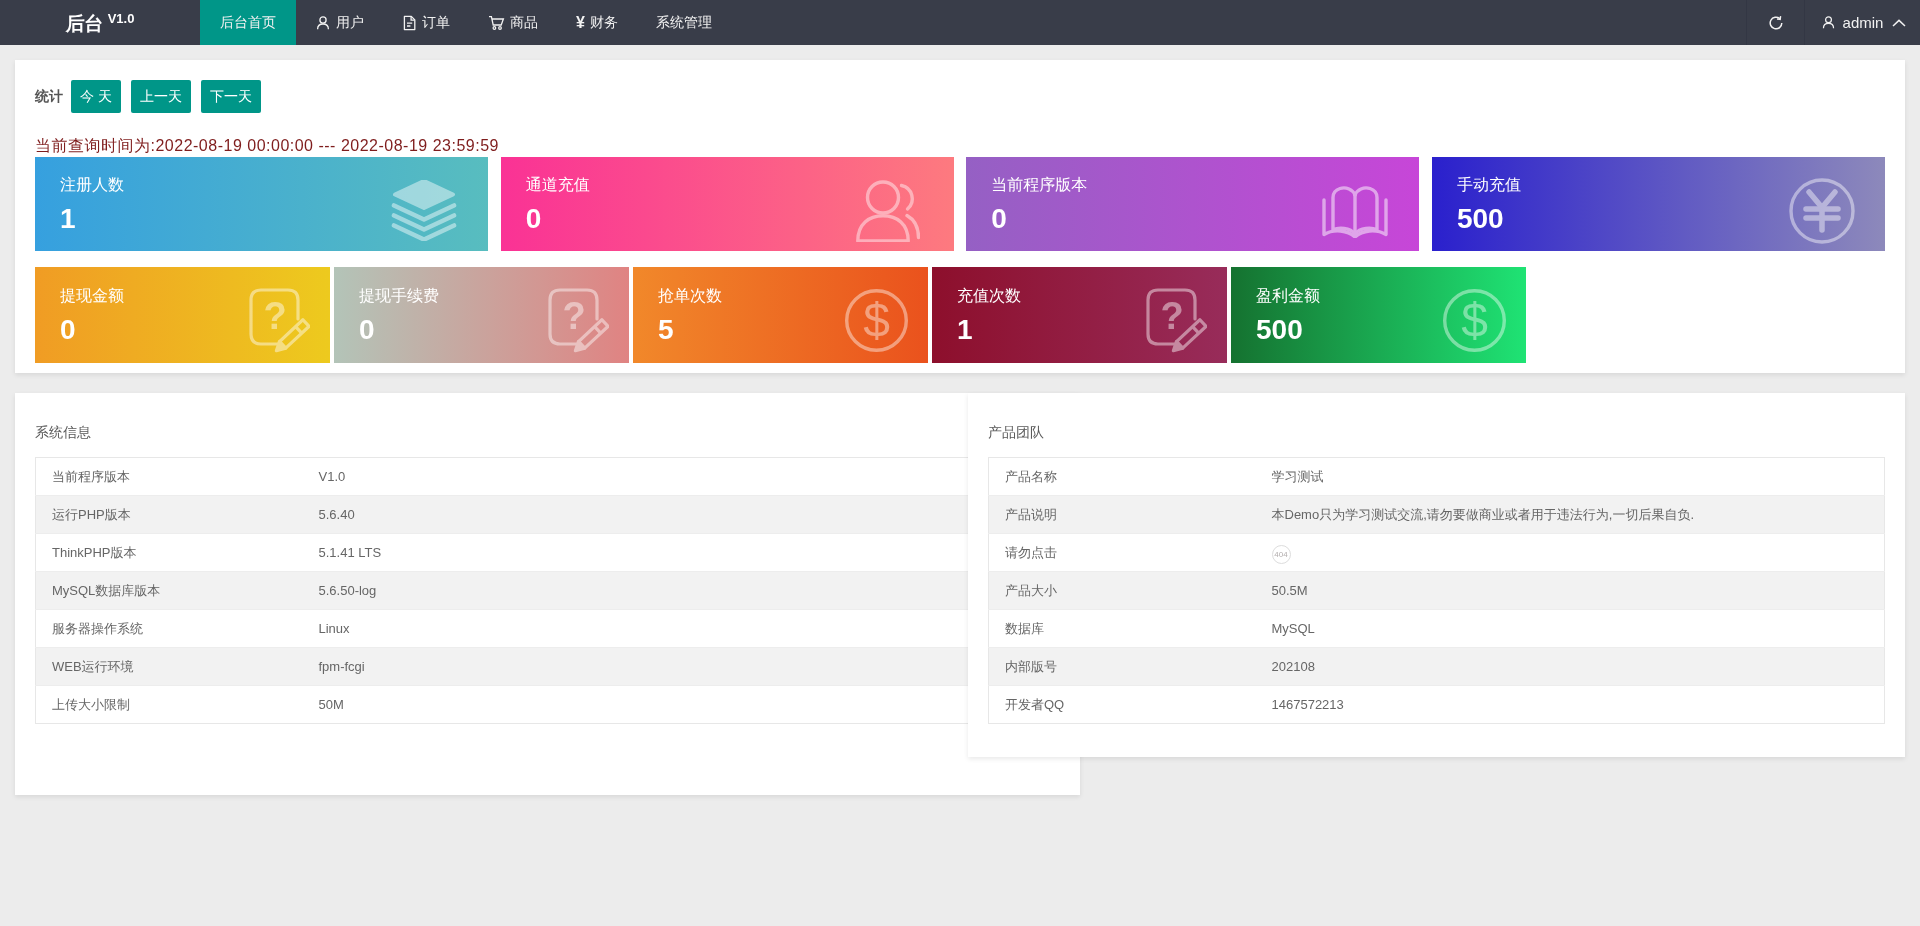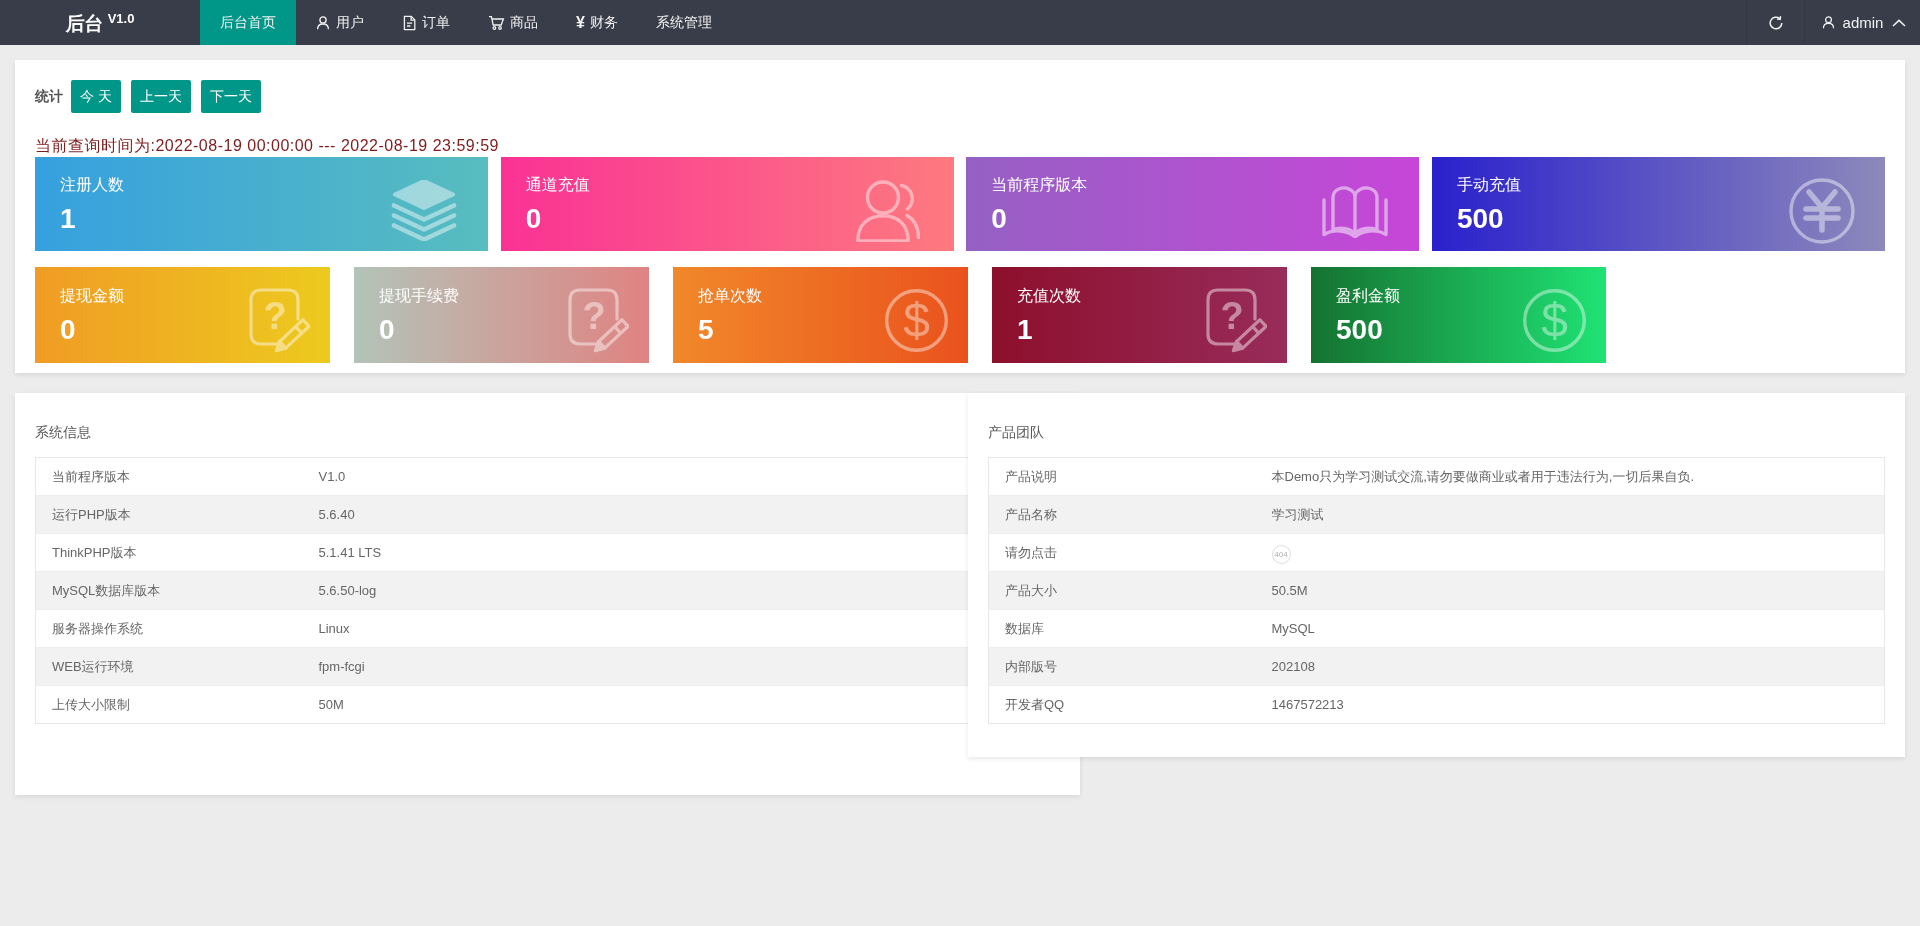--- a/index.html
+++ b/index.html
@@ -34,7 +34,7 @@
 .card { position:relative; height:94px; padding:19px 25px; color:#fff; overflow:hidden; }
 .cards1 .card { width:453px; }
 .cards2 { margin-top:16px; display:flex; }
-.cards2 .card { width:295px; height:96px; margin-right:24px; padding:20px 25px; }
+.cards2 .card { width:295px; height:96px; margin-right:4px; padding:20px 25px; }
 .card .t { font-size:16px; height:17px; line-height:17px; }
 .card .n { font-size:28px; font-weight:bold; margin-top:9px; line-height:34px; }
 .card svg.ic { position:absolute; }

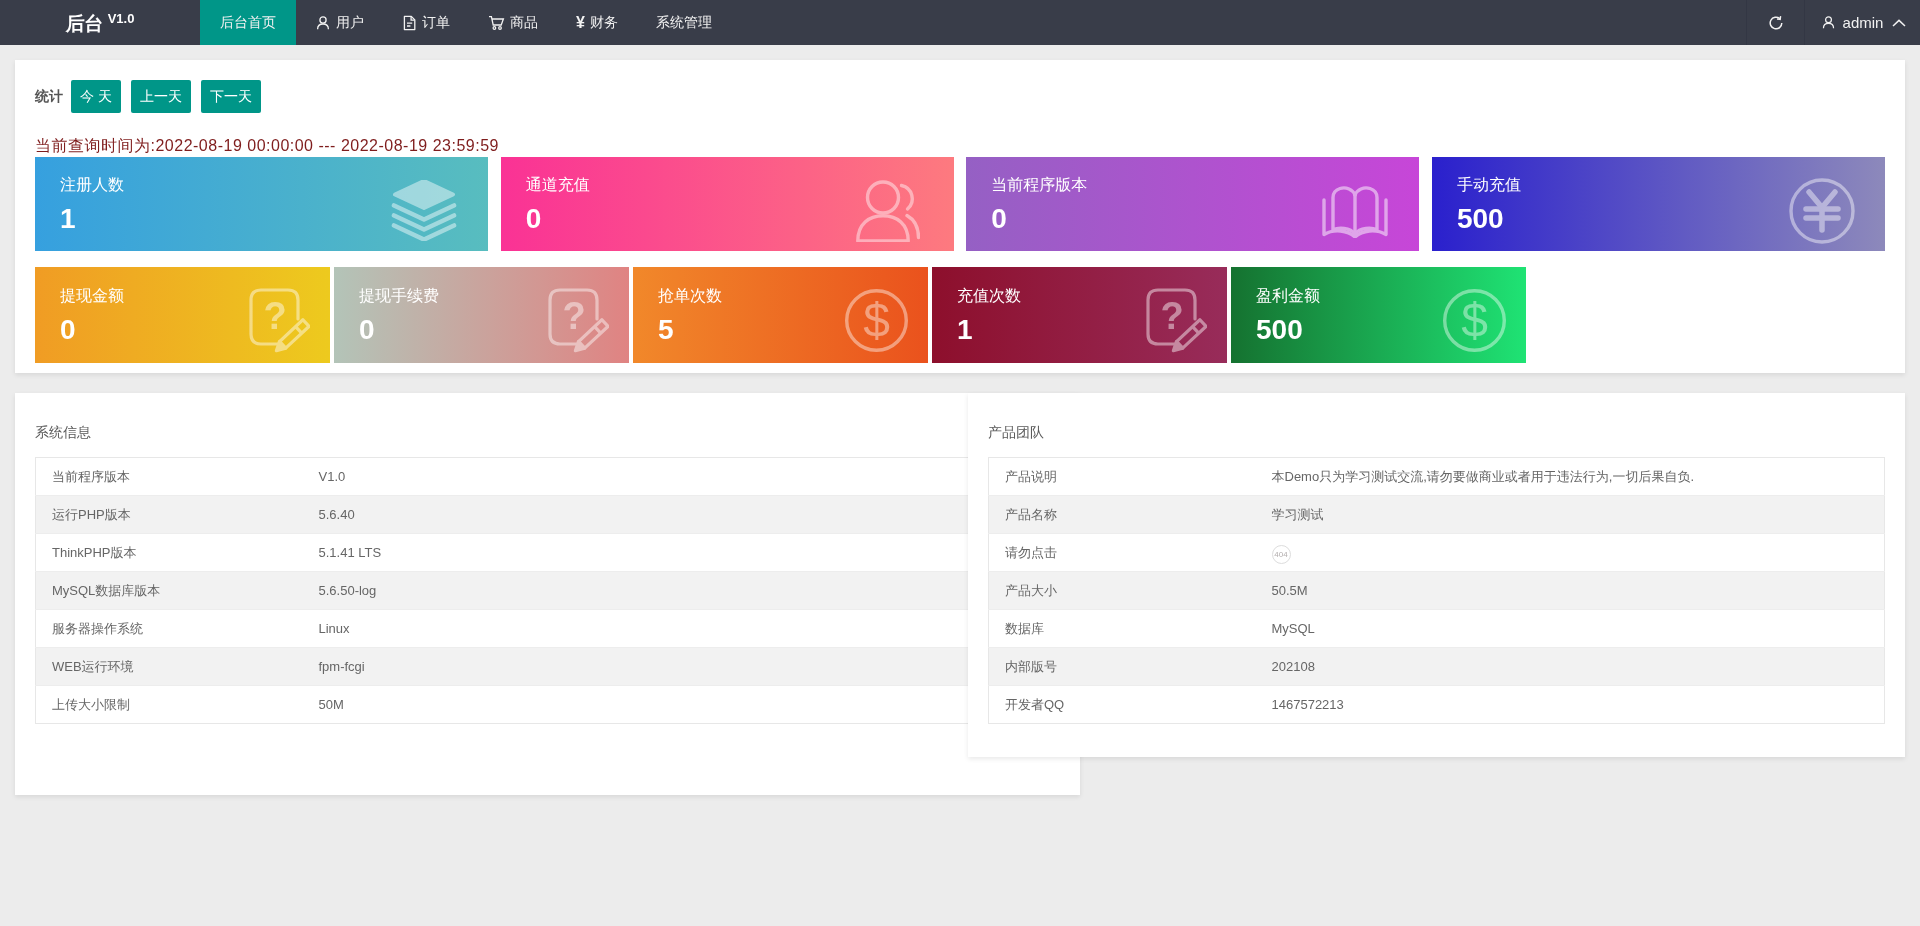--- a/index.html
+++ b/index.html
@@ -264,14 +264,14 @@
   <table class="info">
     <tbody>
         <tr>
+          <td class="k">产品名称</td>
+          <td>学习测试</td>
+        </tr>
+    <tr>
           <td class="k">产品说明</td>
           <td>本Demo只为学习测试交流,请勿要做商业或者用于违法行为,一切后果自负.</td>
         </tr>
     <tr>
-          <td class="k">产品名称</td>
-          <td>学习测试</td>
-        </tr>
-    <tr>
           <td class="k">请勿点击</td>
           <td><span class="badge404">404</span></td>
         </tr>

